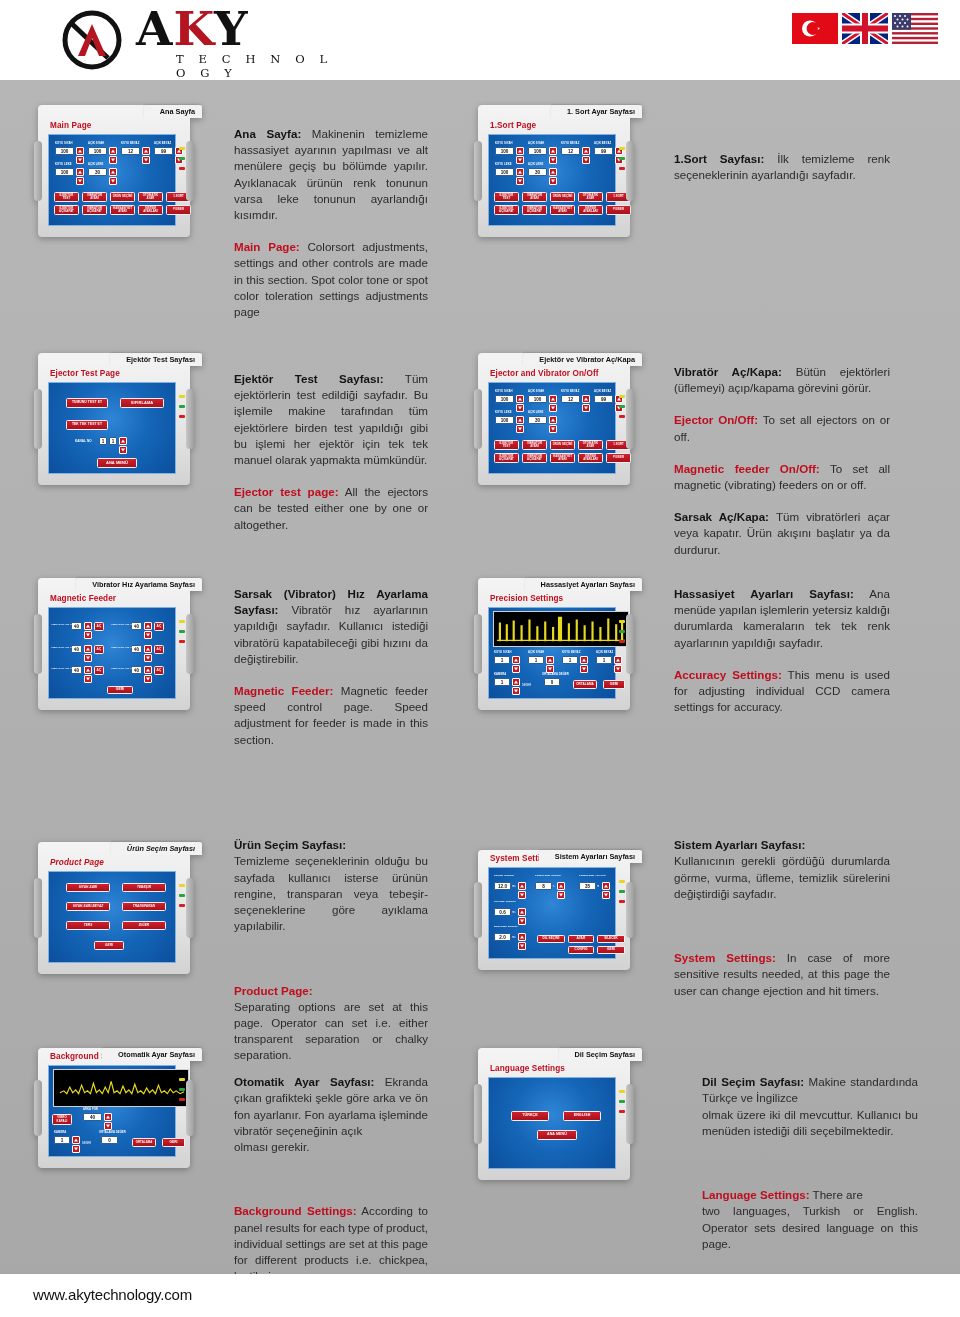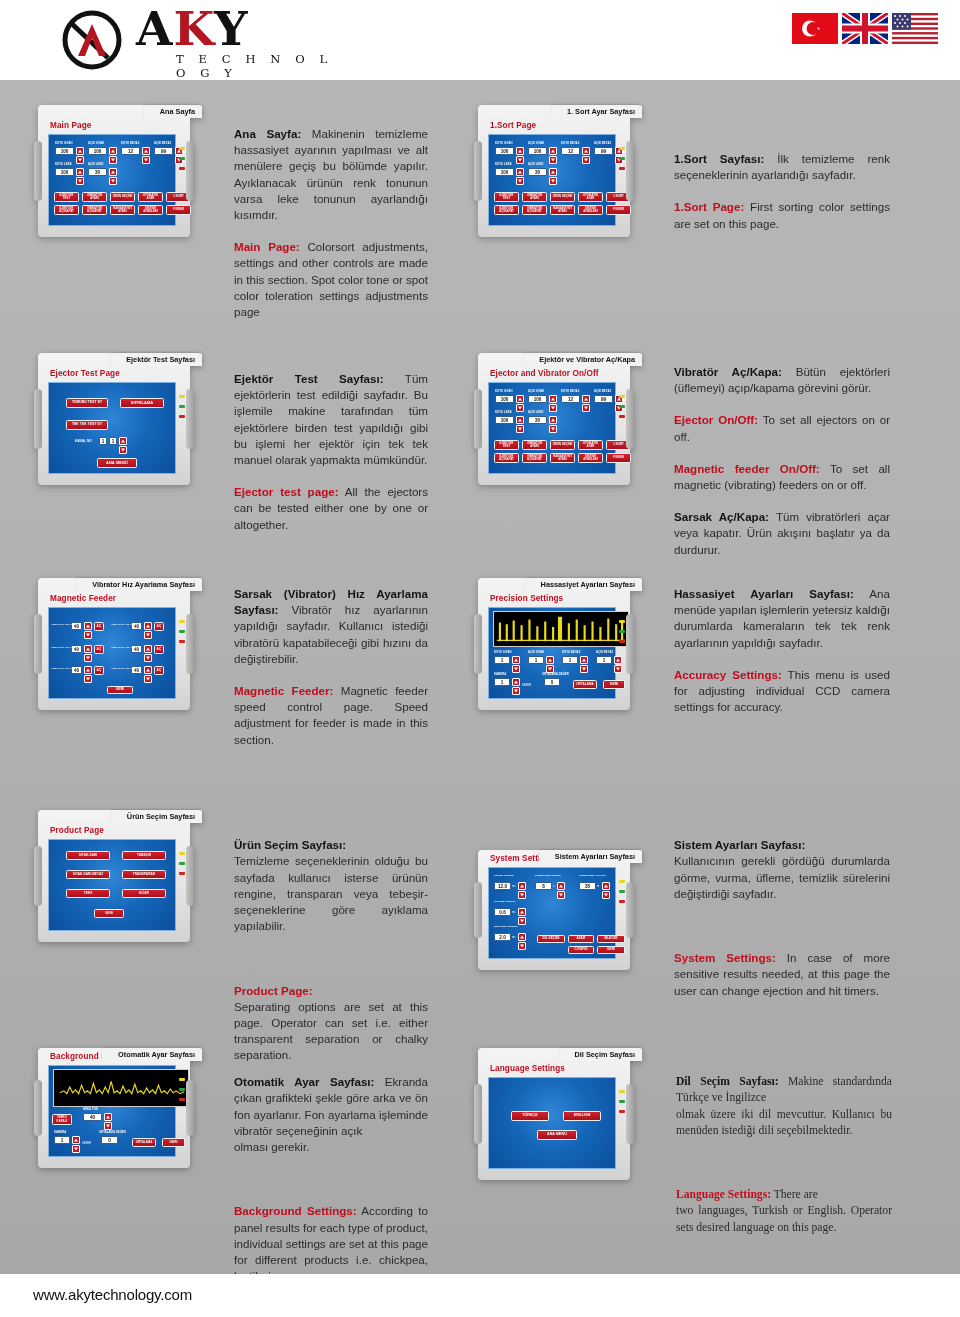--- a/index.html
+++ b/index.html
@@ -375,7 +375,6 @@
 </div>
 <div class="desc" style="position:absolute;left:658px;top:135px;width:248px;">
   <p><span class="tr-head">1.Sort Sayfası:</span><span> İlk temizleme renk seçeneklerinin ayarlandığı sayfadır.</span></p>
-  <p><span class="en-head">1.Sort Page:</span><span class="en"> First sorting color settings are set on this page.</span></p>
 </div>
 
 <div class="block" style="left:38px;top:353px;">

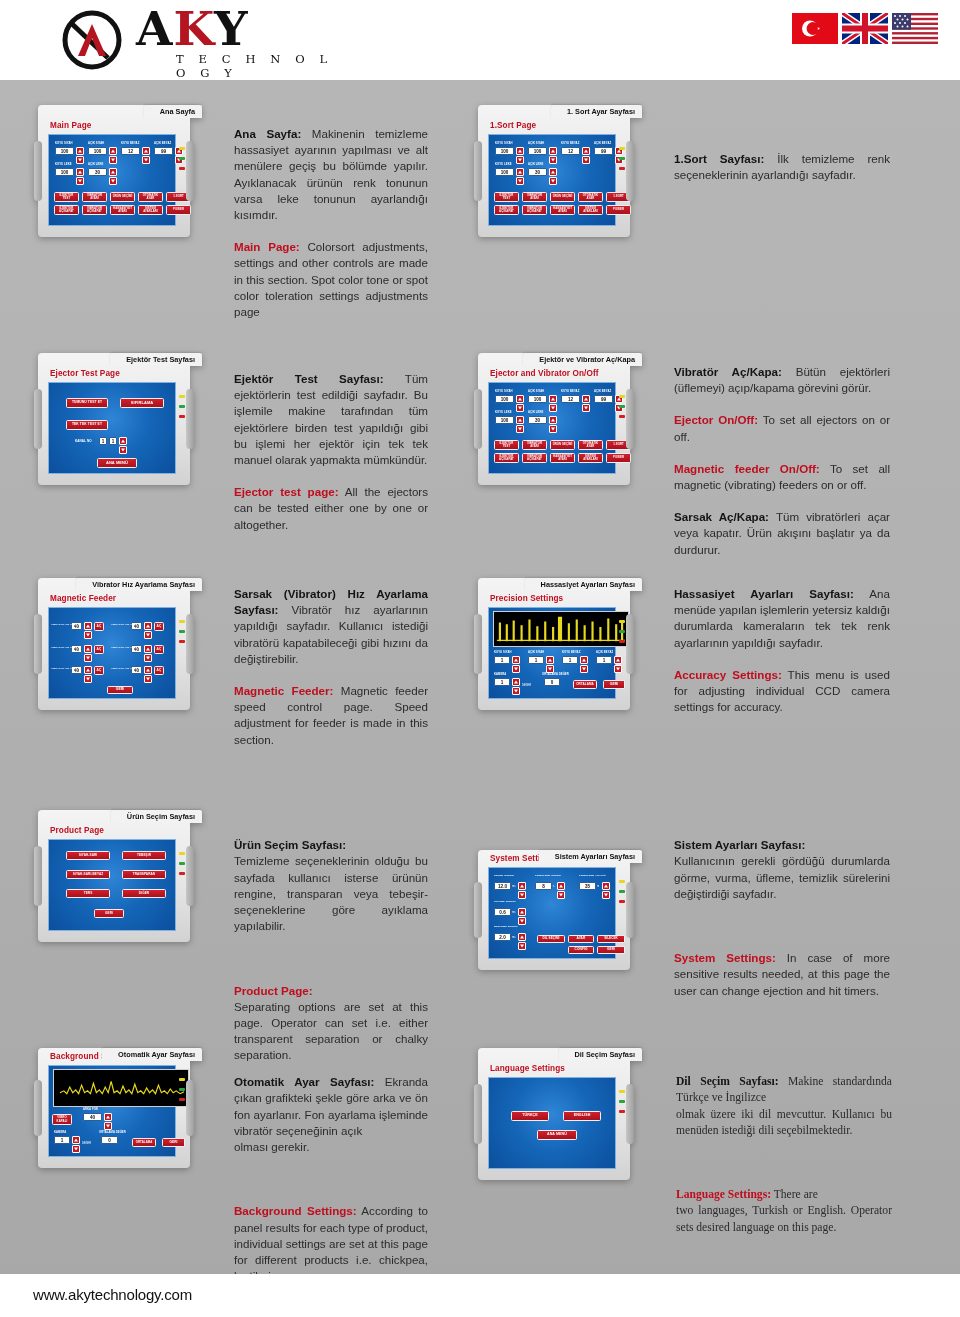--- a/index.html
+++ b/index.html
@@ -639,7 +639,7 @@
   <p><span class="en-head">Accuracy Settings:</span><span class="en"> This menu is used for adjusting individual CCD camera settings for accuracy.</span></p>
 </div>
 
-<div class="block" style="left:38px;top:810px;">
+<div class="block" style="left:38px;top:842px;font-style:italic;">
   <div class="device">
     <div class="tab">Ürün Seçim Sayfası</div>
     <div class="bezel" style="padding-top:16px;">

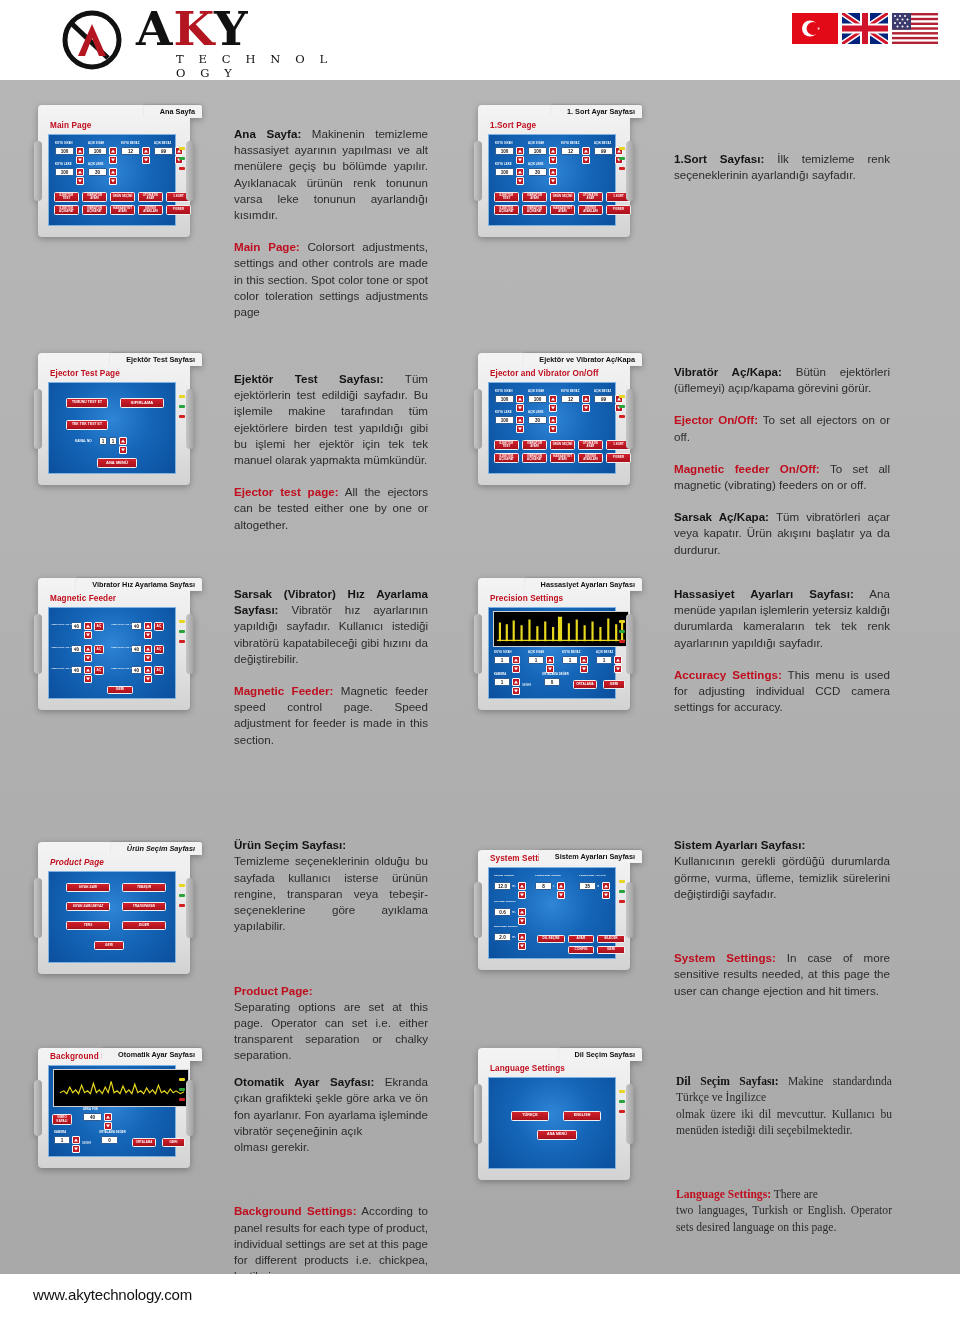--- a/index.html
+++ b/index.html
@@ -808,7 +808,7 @@
     </div>
   </div>
 </div>
-<div class="desc" style="position:absolute;left:660px;top:1042px;width:248px;white-space:pre-line;font-family:Liberation Serif, serif;">
+<div class="desc" style="position:absolute;left:686px;top:1042px;width:248px;white-space:pre-line;">
   <p><span class="tr-head">Dil Seçim Sayfası:</span><span> Makine standardında Türkçe ve İngilizce
 olmak üzere iki dil mevcuttur. Kullanıcı bu menüden istediği dili seçebilmektedir.</span></p>
   <p><span class="en-head">Language Settings:</span><span class="en"> There are

